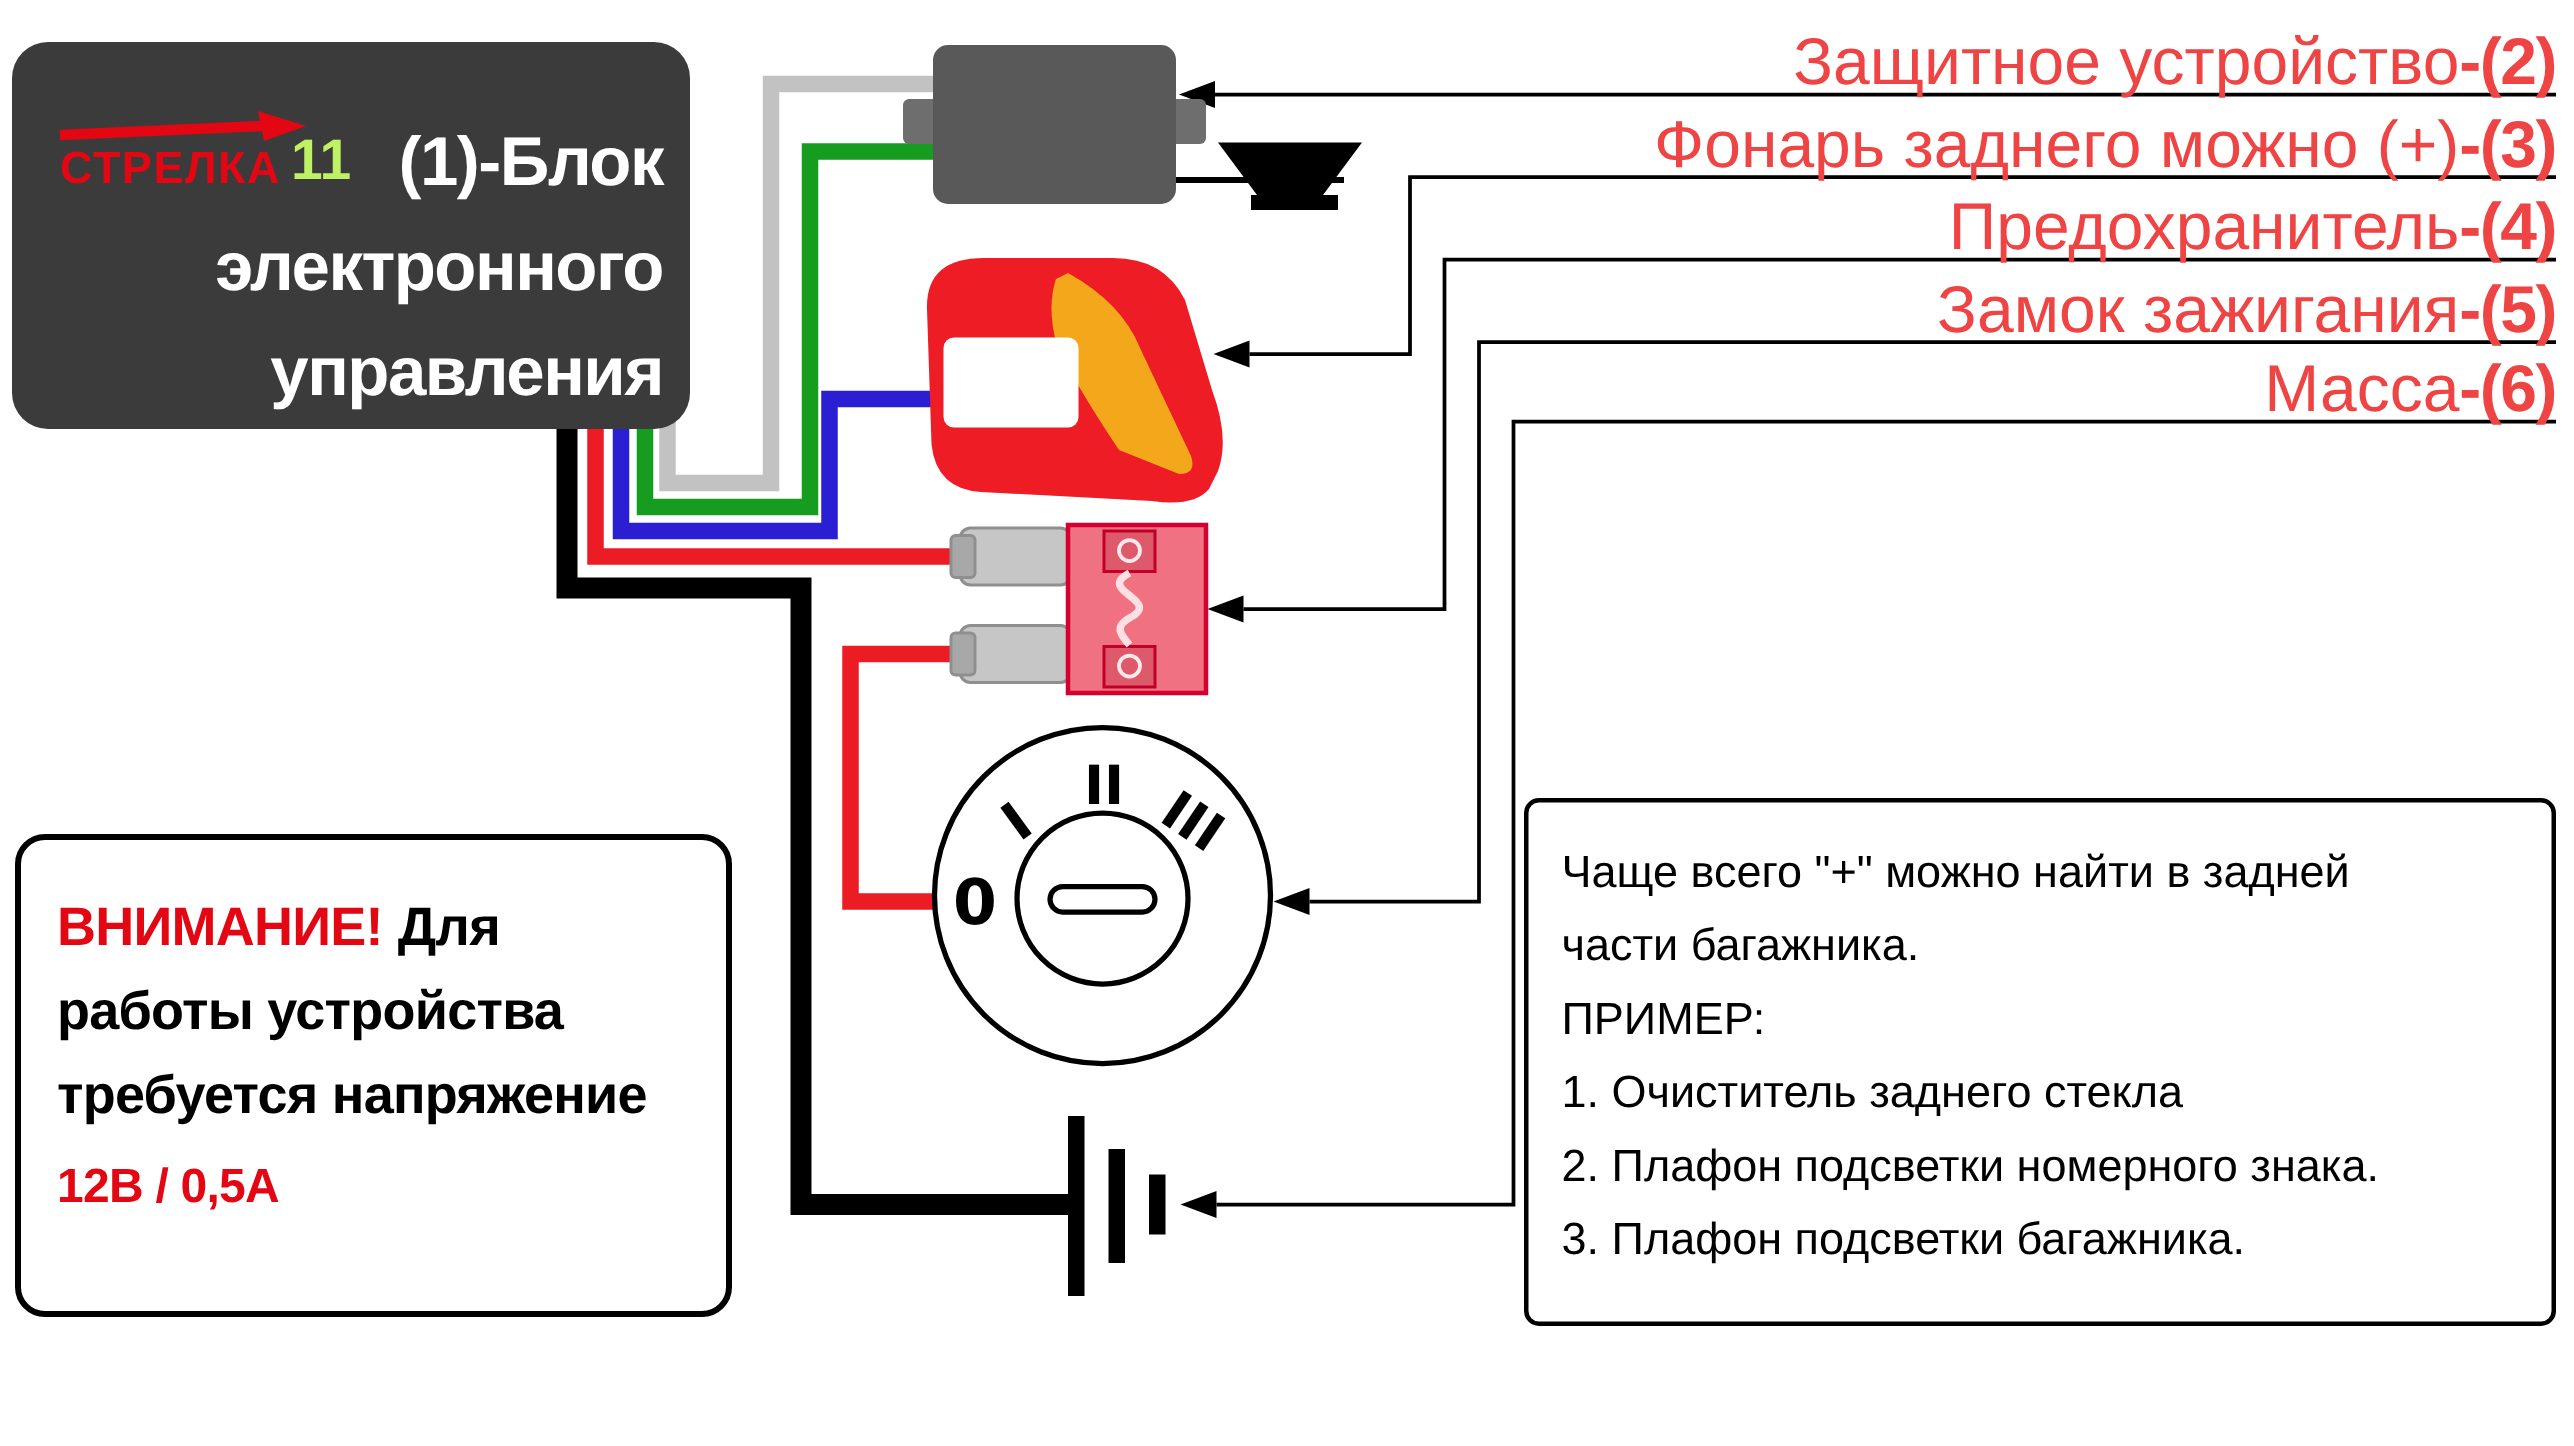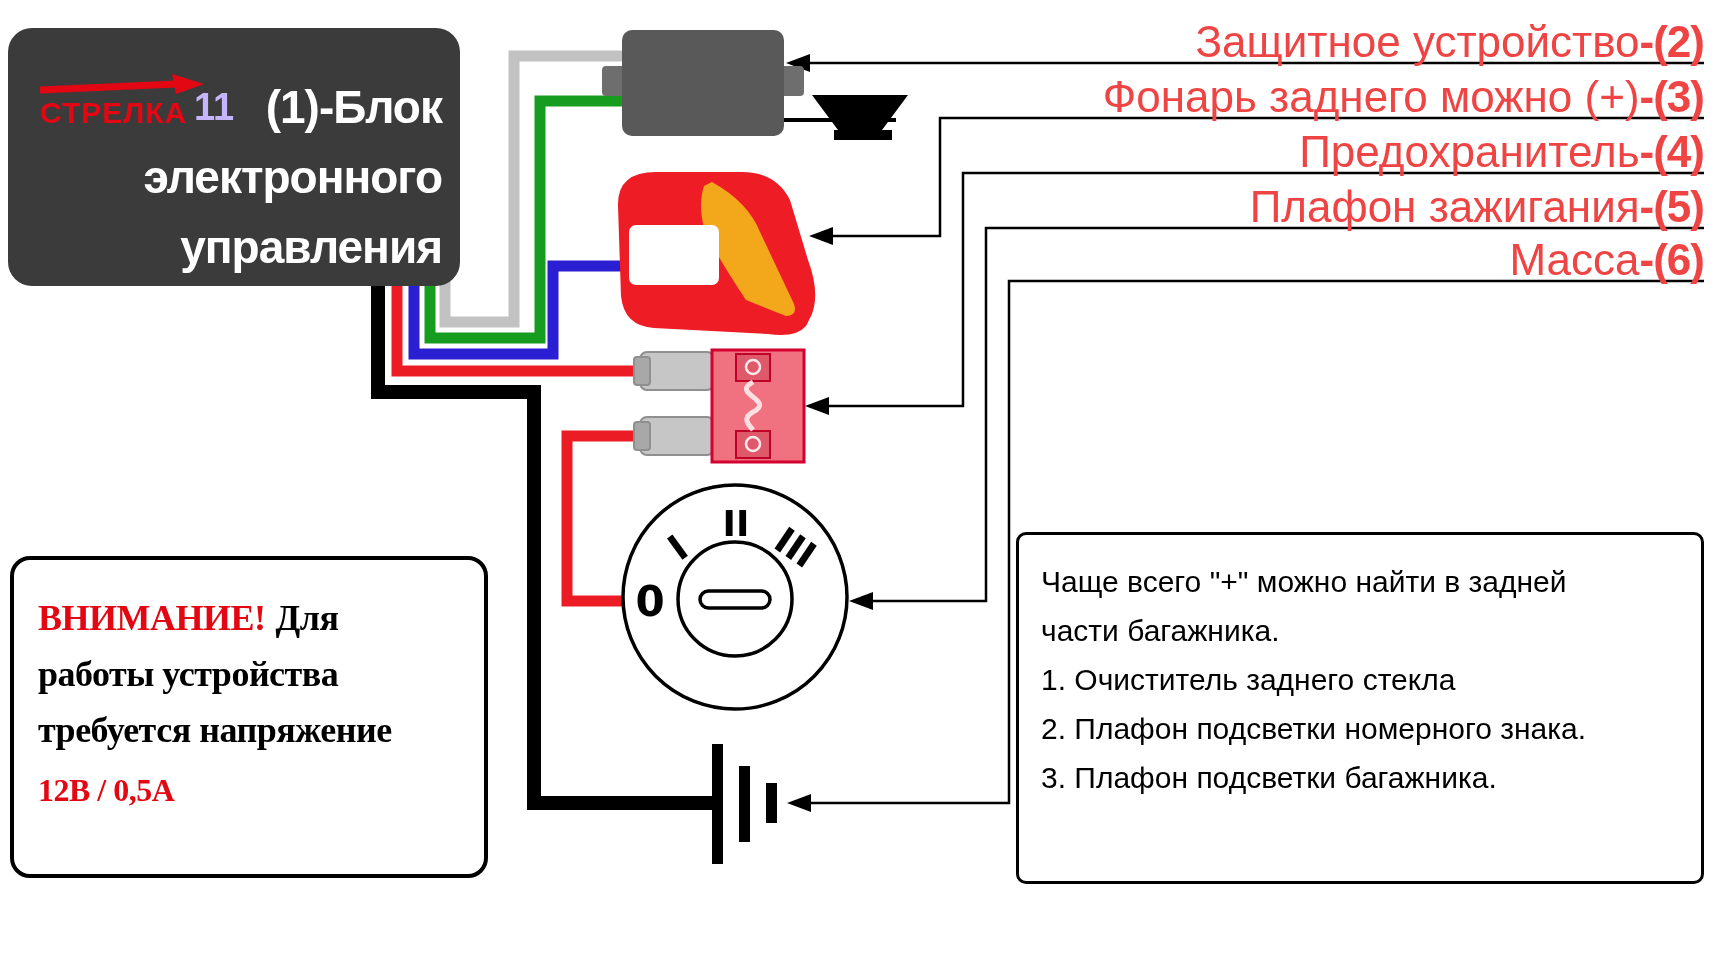--- a/index.html
+++ b/index.html
@@ -17,7 +17,7 @@
   .logo-arrow{position:absolute;left:0;top:0;}
   .logo-text{position:absolute;left:4px;top:22px;color:#e30613;font-weight:700;
        font-size:30px;letter-spacing:1px;}
-  .logo-sub{position:absolute;left:158px;top:12px;color:#c4b5fd;font-weight:900;font-size:38px;}
+  .logo-sub{position:absolute;left:158px;top:12px;color:#bef264;font-weight:900;font-size:38px;}
 
   
   .lbl{position:absolute;right:12px;height:44px;font-size:44px;line-height:44px;color:#ef4444;

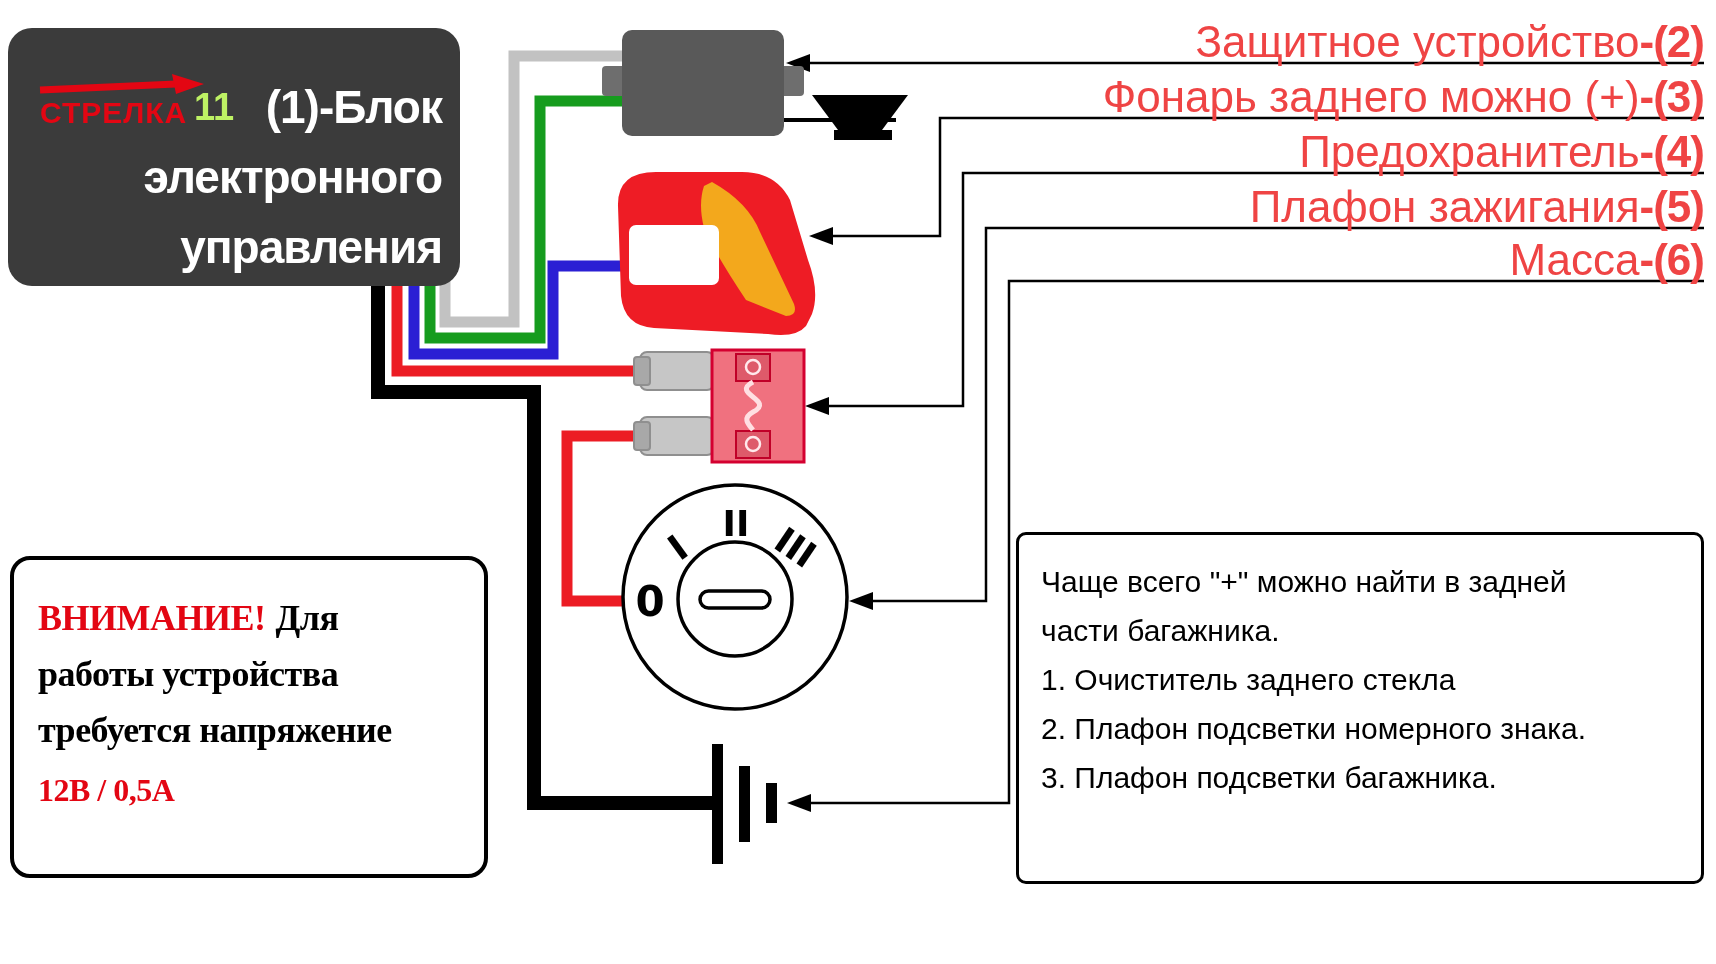--- a/index.html
+++ b/index.html
@@ -142,7 +142,7 @@
     <span>Предохранитель</span><span class="num">-(4)</span>
   </div>
   <div class="lbl lbl-5">
-    <span>Плафон зажигания</span><span class="num">-(5)</span>
+    <span>Замок зажигания</span><span class="num">-(5)</span>
   </div>
   <div class="lbl lbl-6">
     <span>Масса</span><span class="num">-(6)</span>

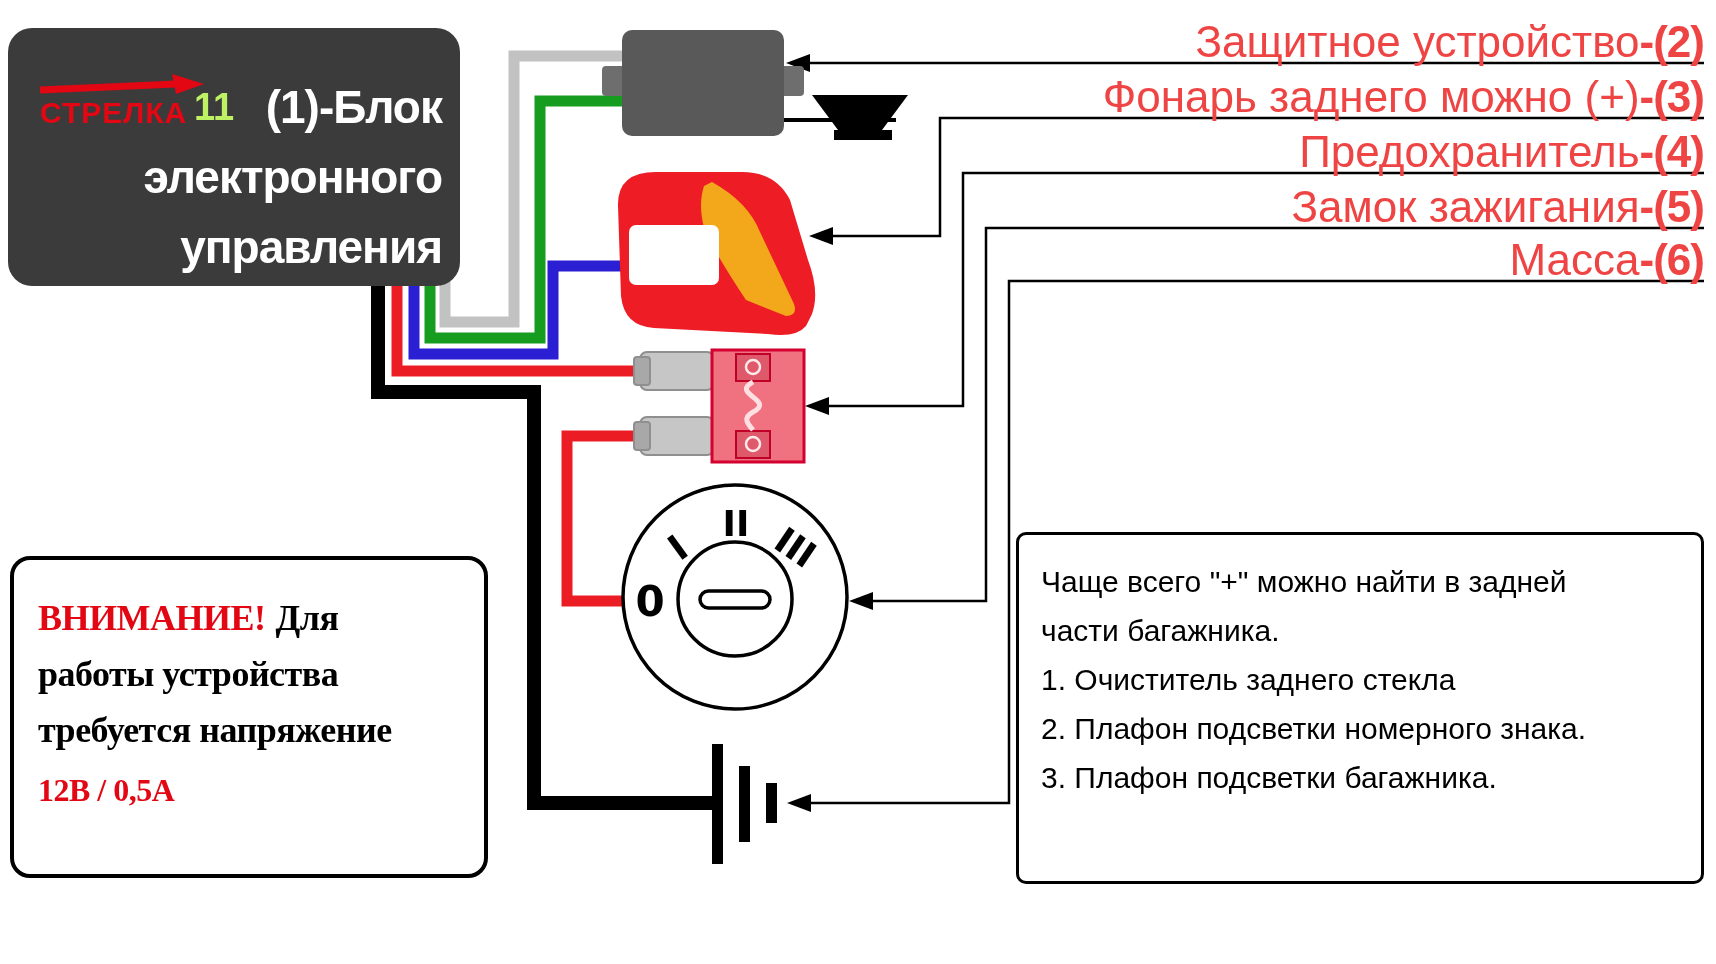--- a/index.html
+++ b/index.html
@@ -28,7 +28,7 @@
   
   .warnbox{position:absolute;left:10px;top:556px;width:478px;height:322px;background:#fff;
        border:4px solid #000;border-radius:20px;box-sizing:border-box;z-index:2;
-       padding:30px 24px 0 24px;font-weight:800;font-size:36px;line-height:56px;letter-spacing:-0.5px;font-family:Liberation Serif, serif;}
+       padding:30px 24px 0 24px;font-weight:800;font-size:36px;line-height:56px;letter-spacing:-0.5px;}
   .red{color:#e30613;}
   .w-rest{margin-left:10px;}
   .w-voltage{font-size:32px;margin-top:4px;}

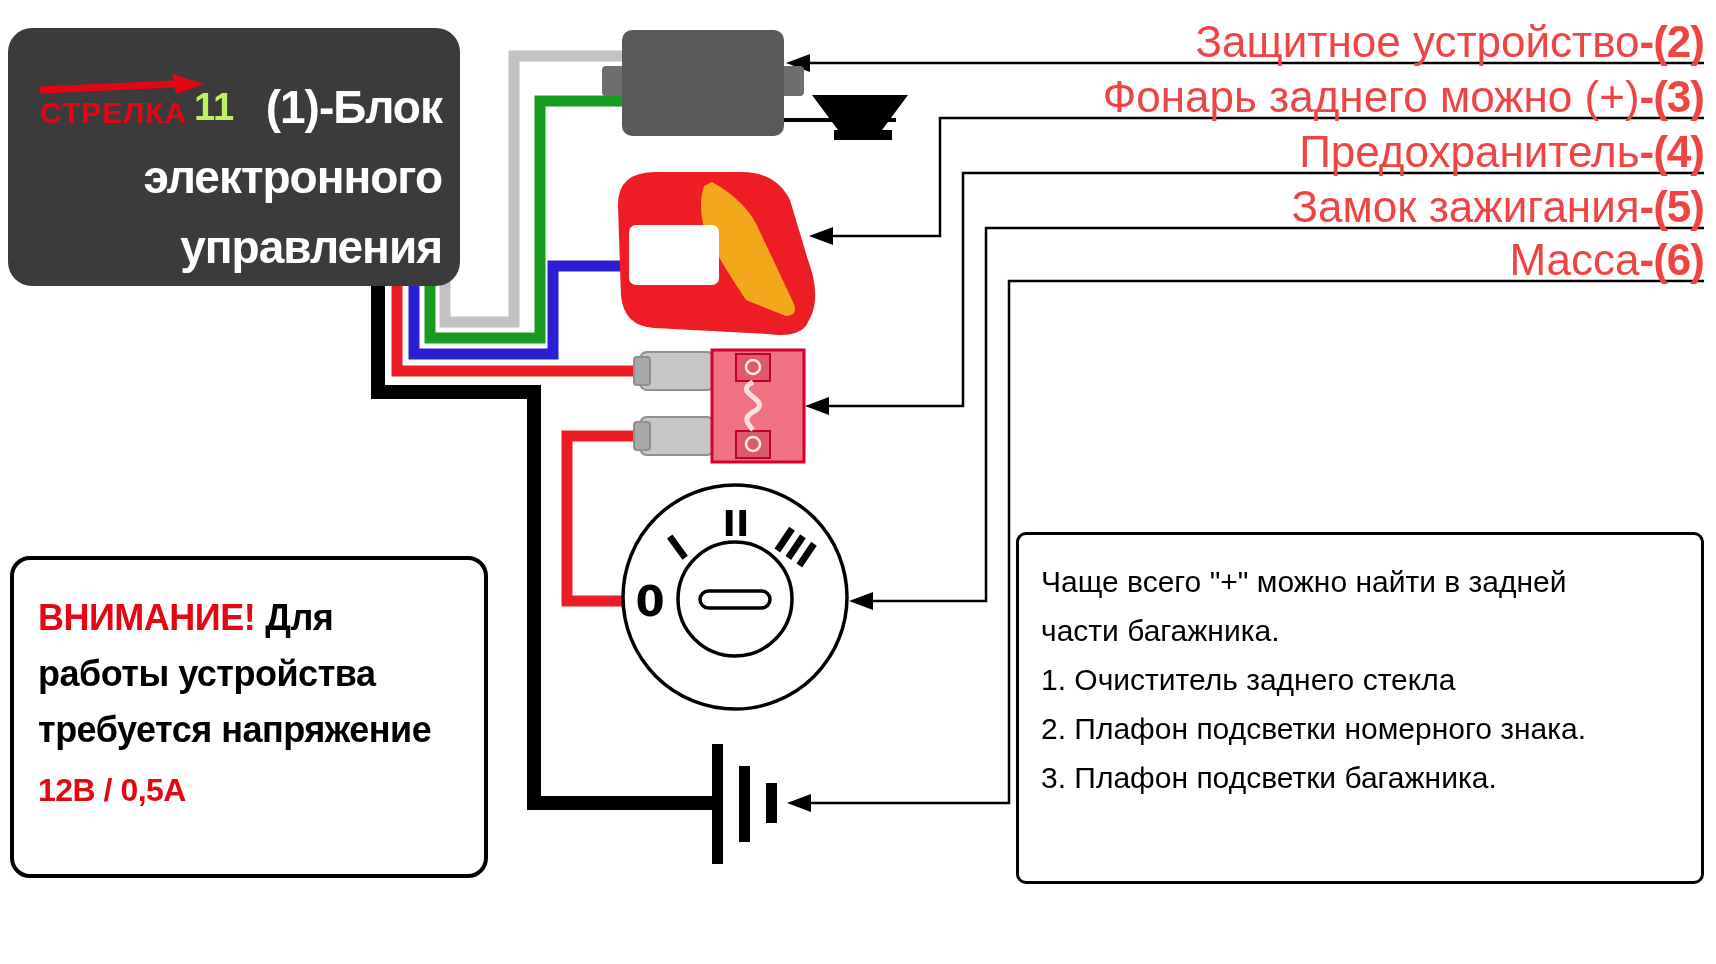--- a/index.html
+++ b/index.html
@@ -160,6 +160,7 @@
   <div class="notebox">
     <div>Чаще всего "+" можно найти в задней</div>
     <div>части багажника.</div>
+    <div>ПРИМЕР:</div>
     <div>1. Очиститель заднего стекла</div>
     <div>2. Плафон подсветки номерного знака.</div>
     <div>3. Плафон подсветки багажника.</div>

